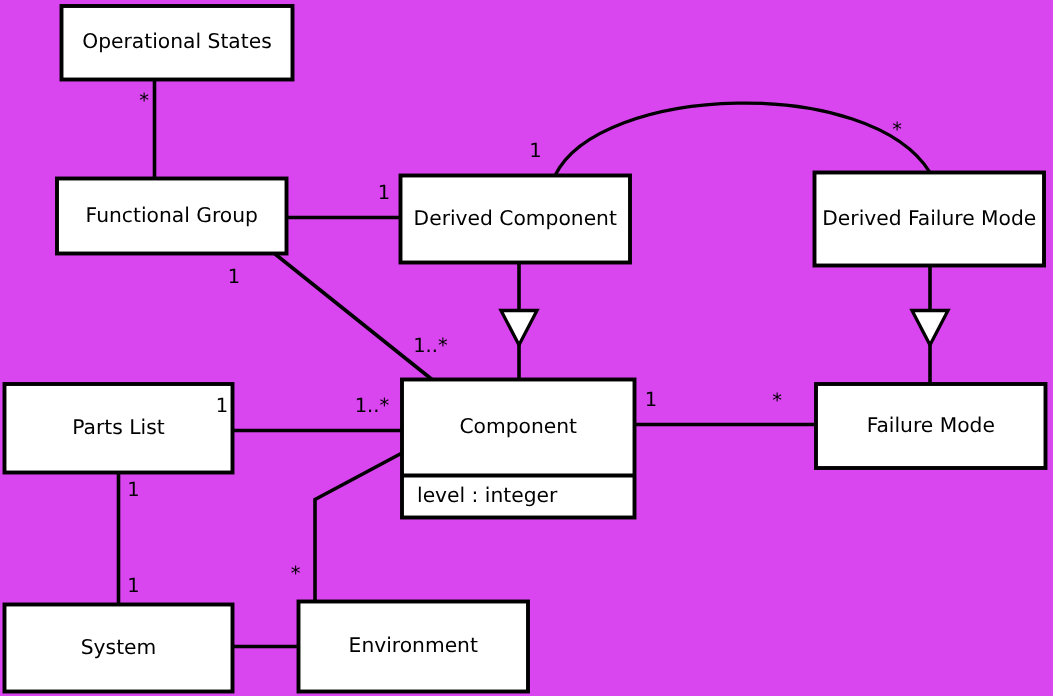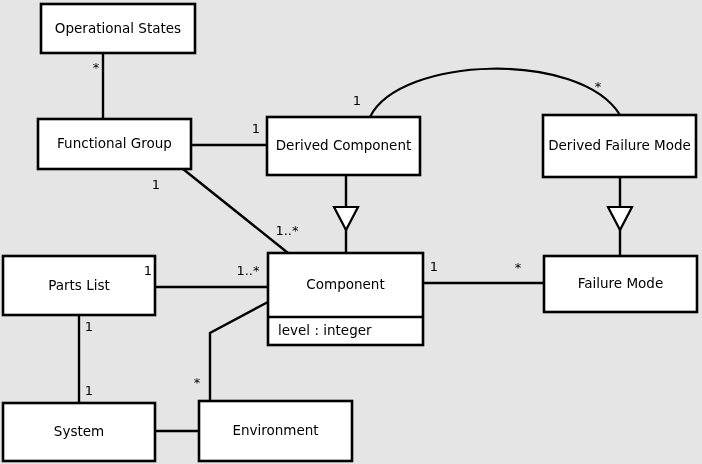--- a/index.html
+++ b/index.html
@@ -18,7 +18,7 @@
     position: relative;
     width: 702px;
     height: 464px;
-    background: #e5e5e5;
+    background: #d946ef;
   }
   svg.diagram {
     display: block;

